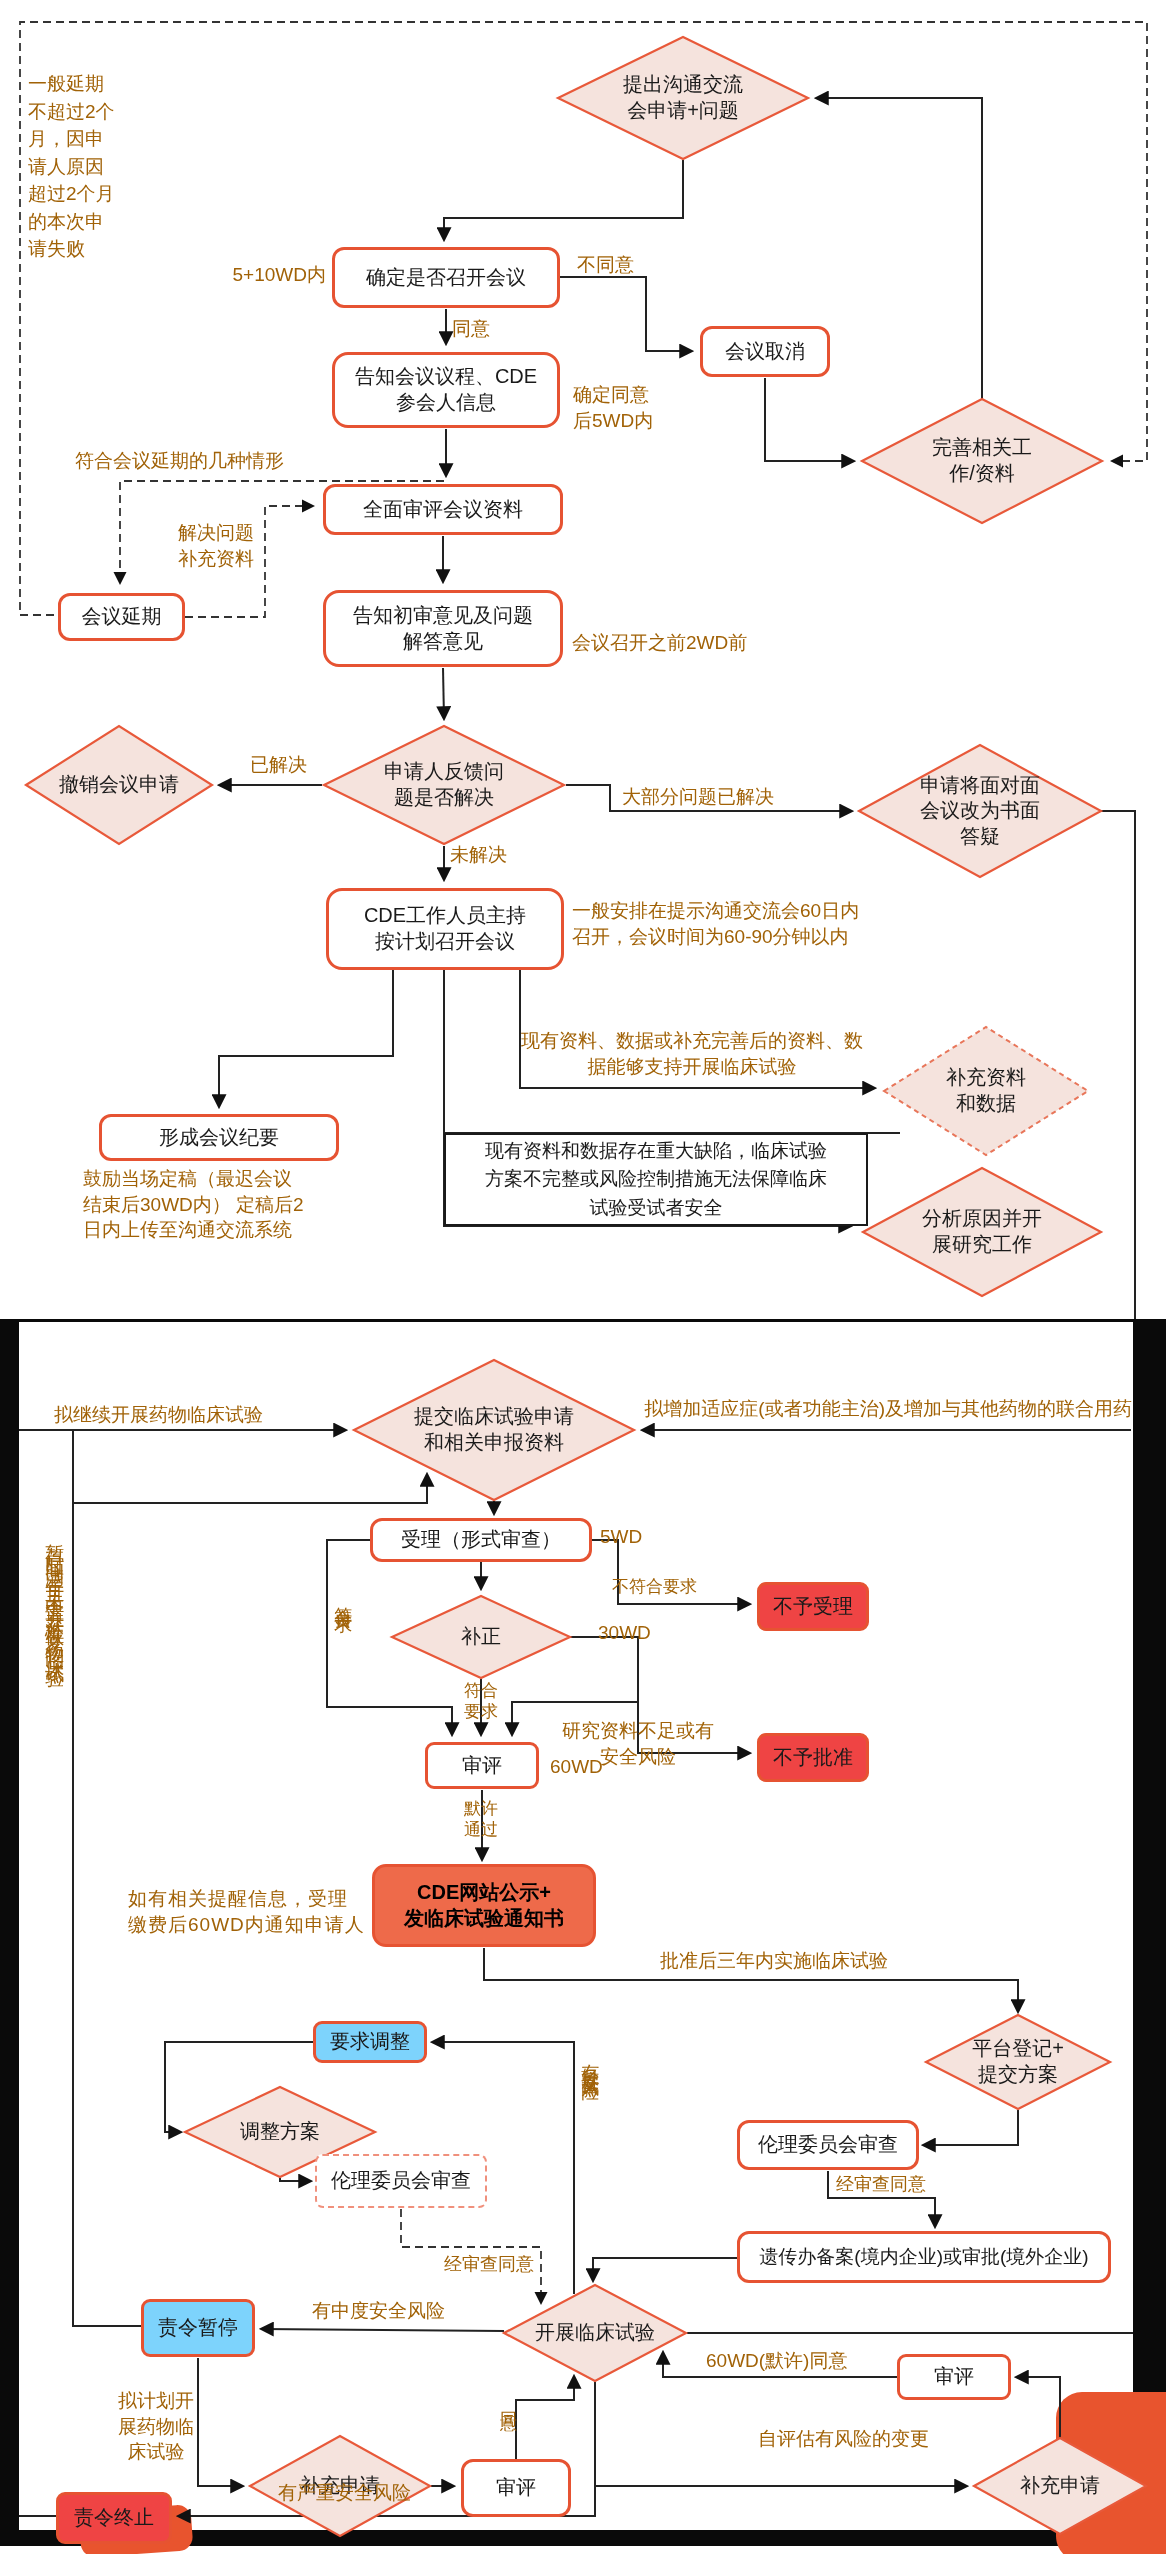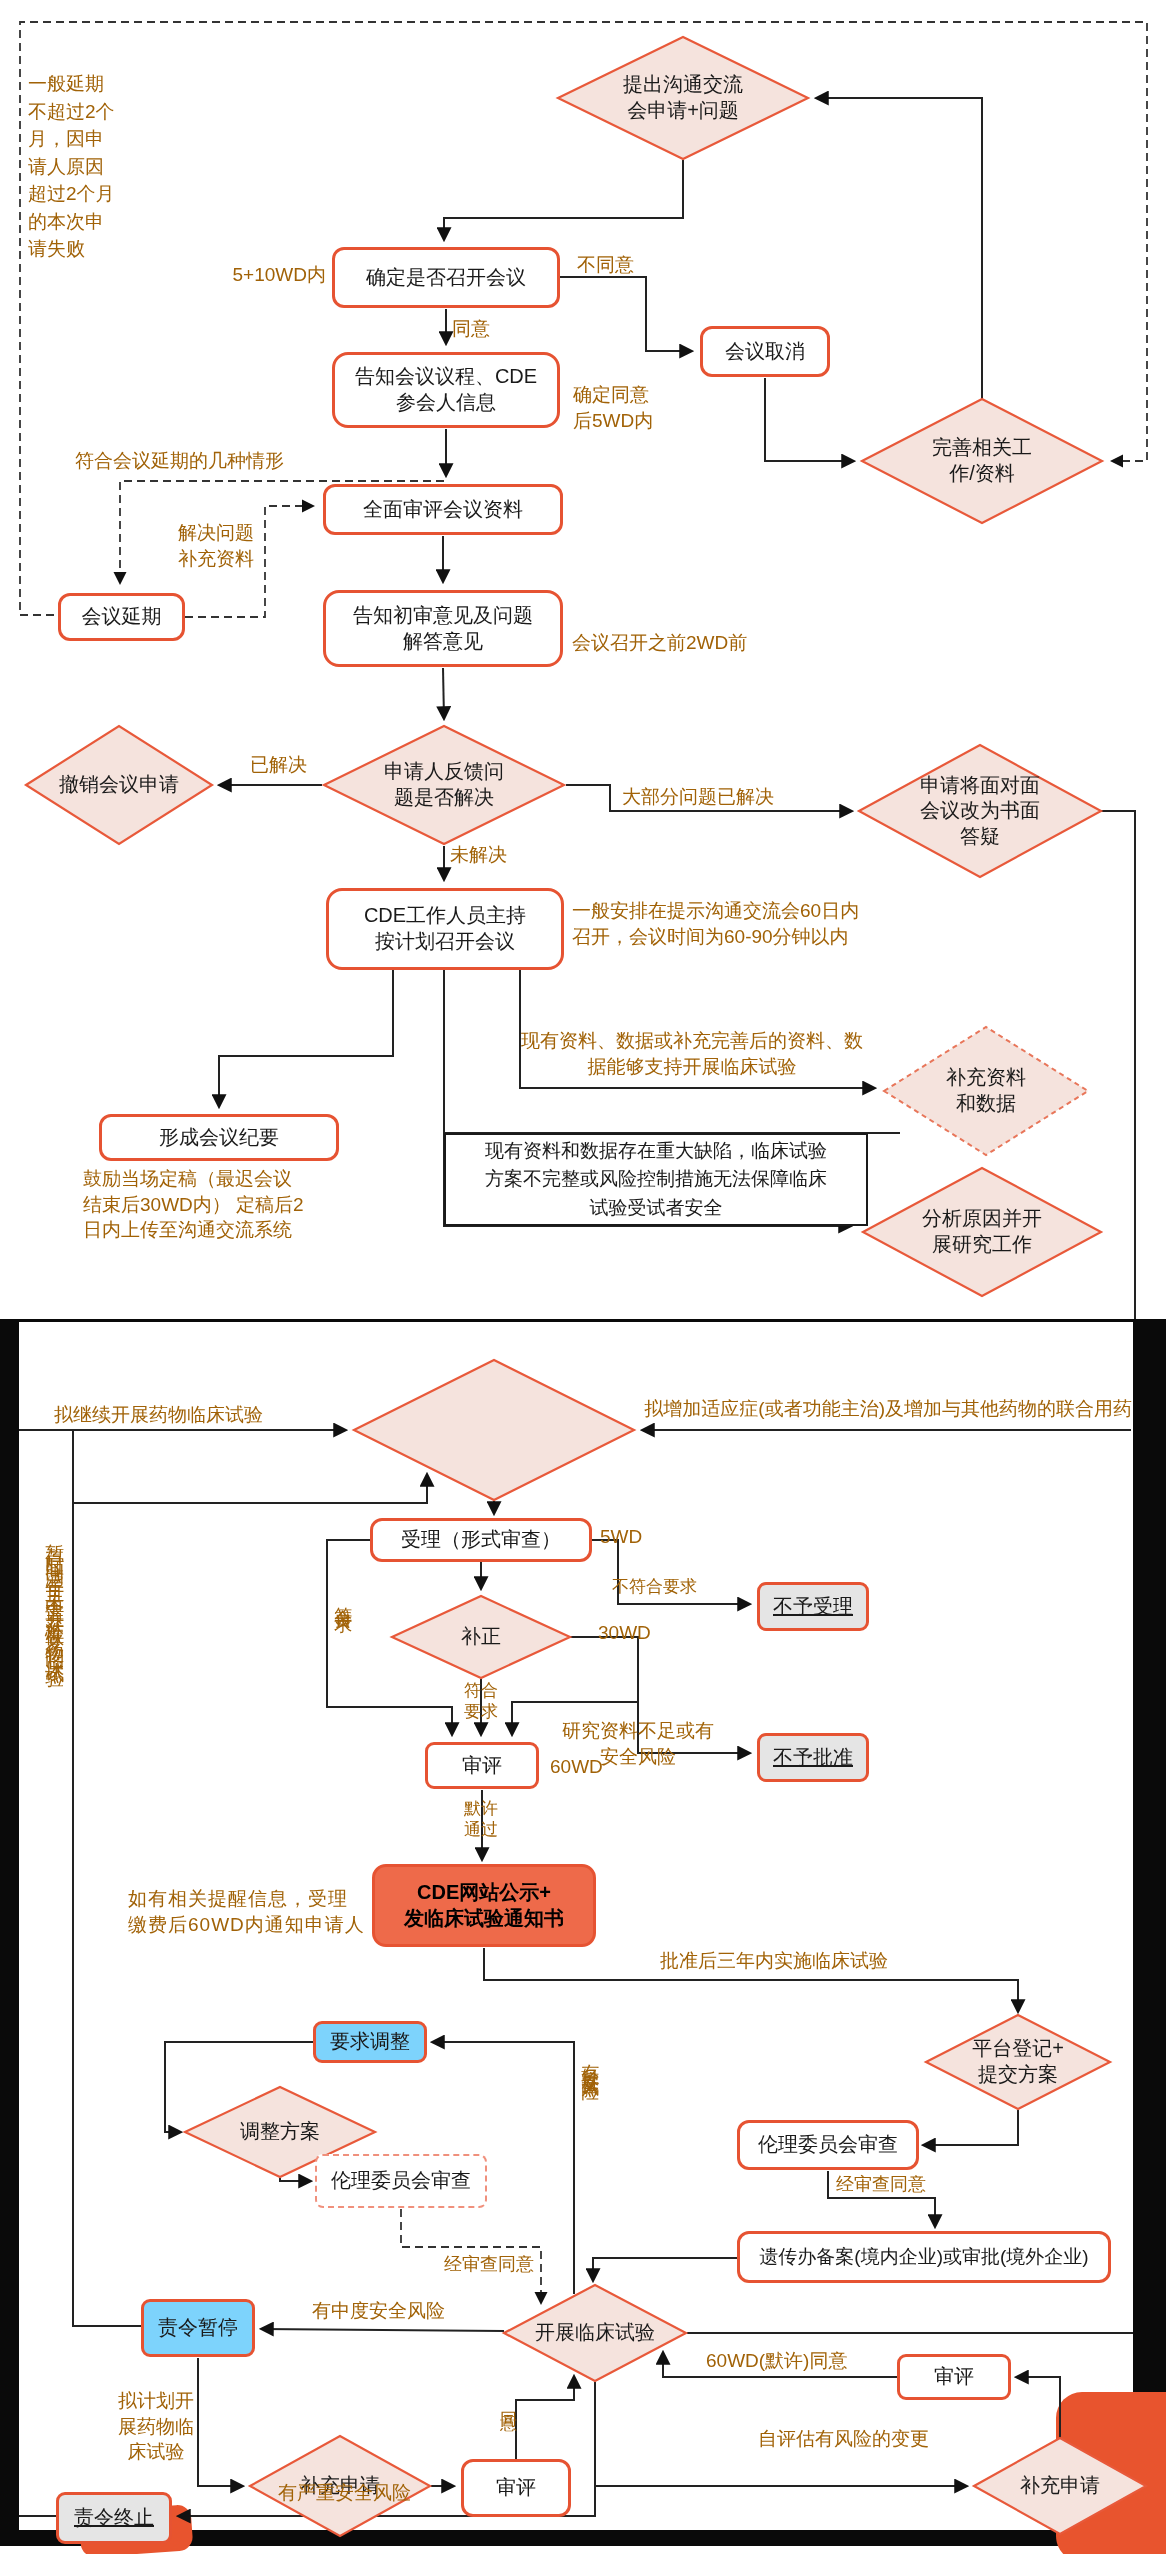--- a/index.html
+++ b/index.html
@@ -133,6 +133,8 @@
 和数据</div>
   <div class="dtext" style="left:892px;top:1182px;width:180px;height:100px;">分析原因并开
 展研究工作</div>
+  <div class="dtext" style="left:374px;top:1390px;width:240px;height:80px;">提交临床试验申请
+和相关申报资料</div>
   <div class="dtext" style="left:411px;top:1612px;width:140px;height:50px;">补正</div>
   <div class="dtext" style="left:200px;top:2107px;width:160px;height:50px;">调整方案</div>
   <div class="dtext" style="left:260px;top:2461px;width:160px;height:50px;">补充申请</div>

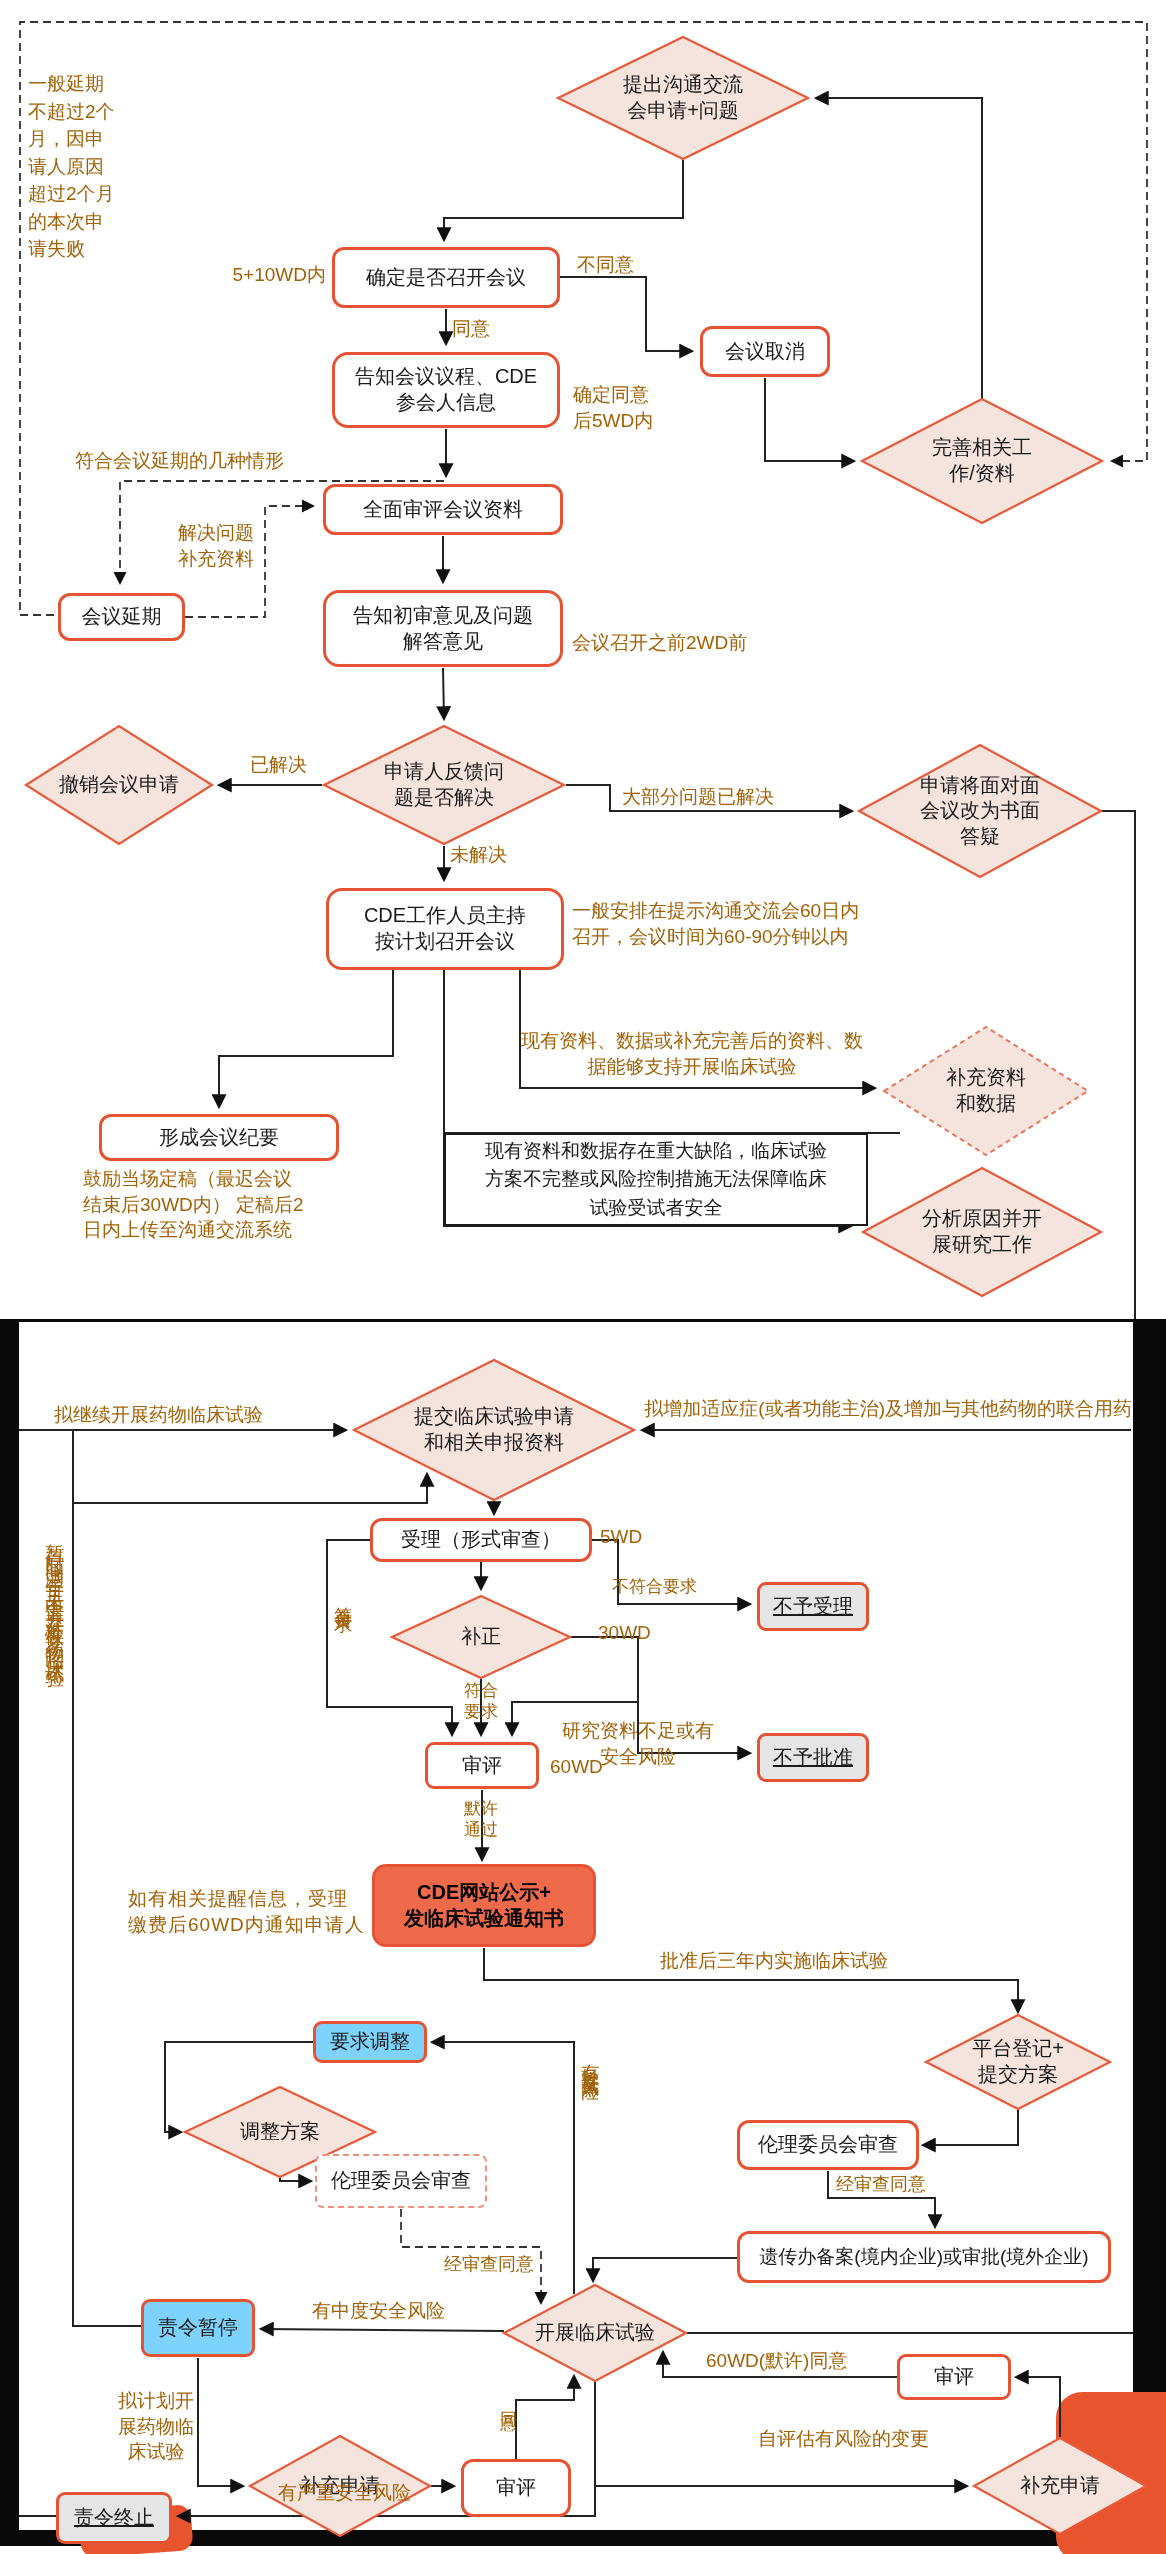--- a/index.html
+++ b/index.html
@@ -10,7 +10,7 @@
         text-align:center;white-space:pre-line;font-size:20px;line-height:1.28;
         color:#1a1a1a;box-sizing:border-box;z-index:6;}
   .rrect{background:#fff;border:3px solid #e65332;border-radius:12px;}
-  .pink{background:#e5e5e5;text-decoration:underline;}
+  .pink{background:#ef4444;}
   .gray{background:#7dd3fc;}
   .orangebox{background:#ee6a4a;color:#000000;font-weight:bold;border:3px solid #e65332;border-radius:14px;}
   .dashedbox{background:#fff;border:2px dashed #f0907c;border-radius:8px;}

